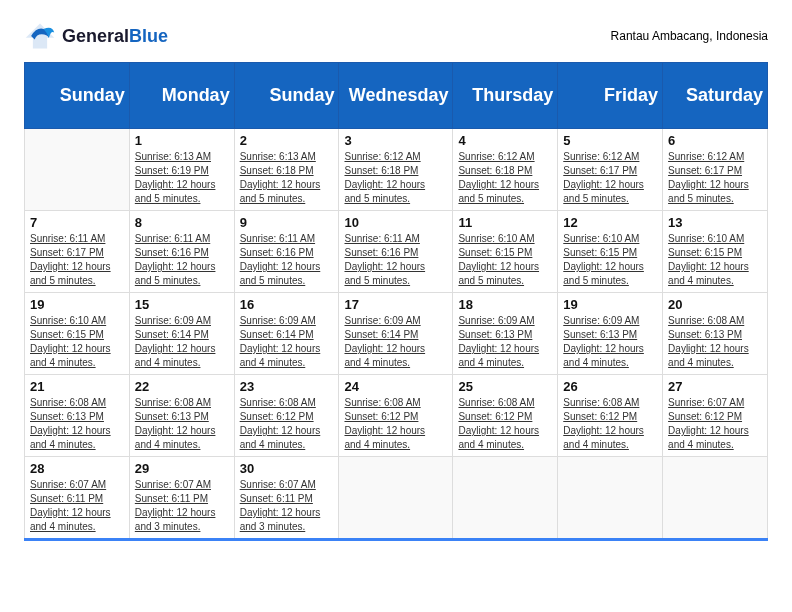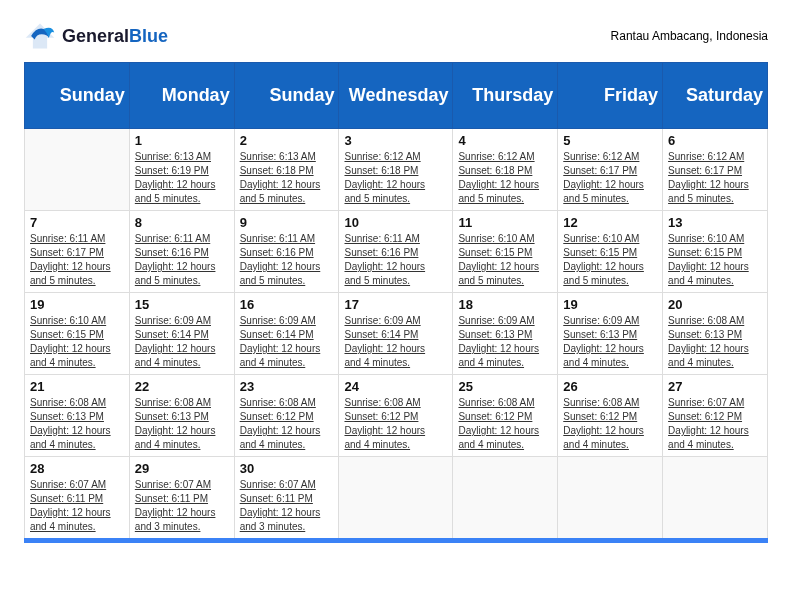--- a/index.html
+++ b/index.html
@@ -89,7 +89,7 @@
       text-decoration: underline;
     }
     .last-row td {
-      border-bottom: 5px solid #3b82f6;
+      border-bottom: 3px solid #3b82f6;
     }
   </style>
 </head>

